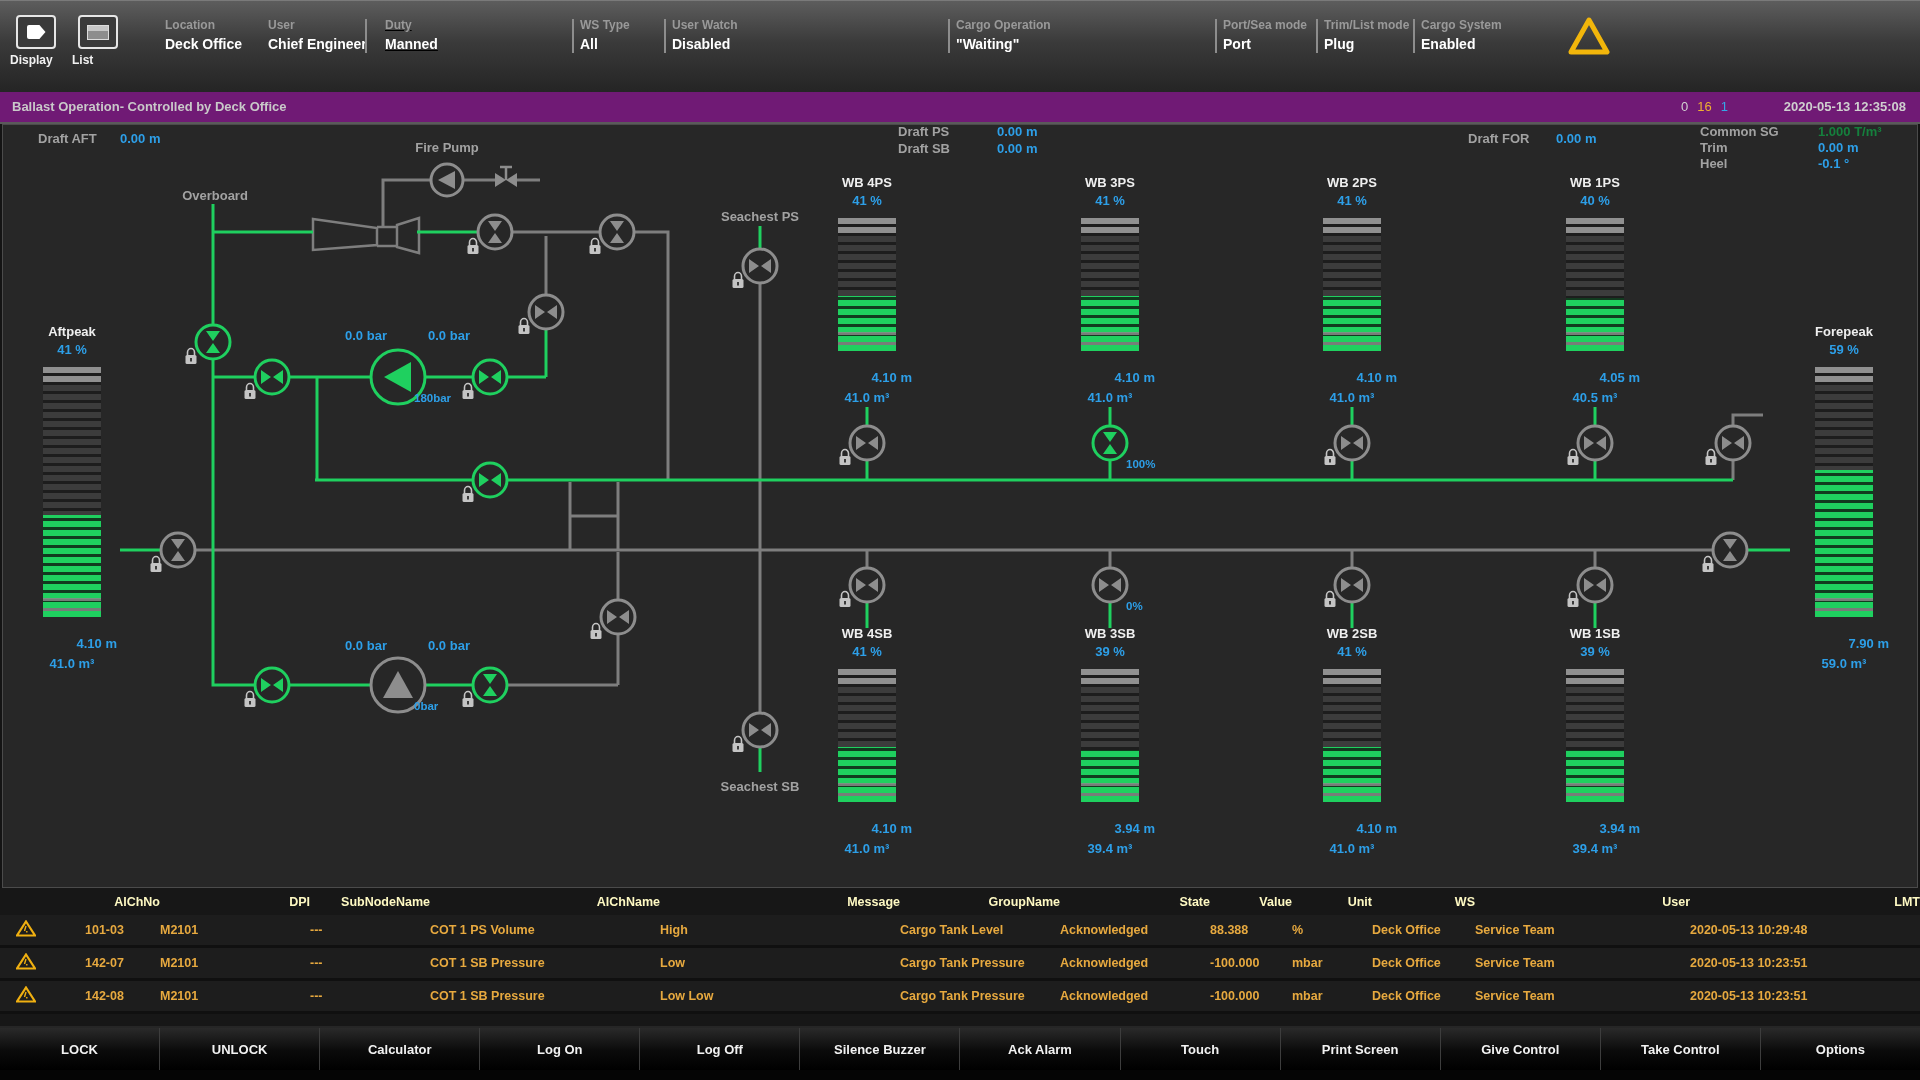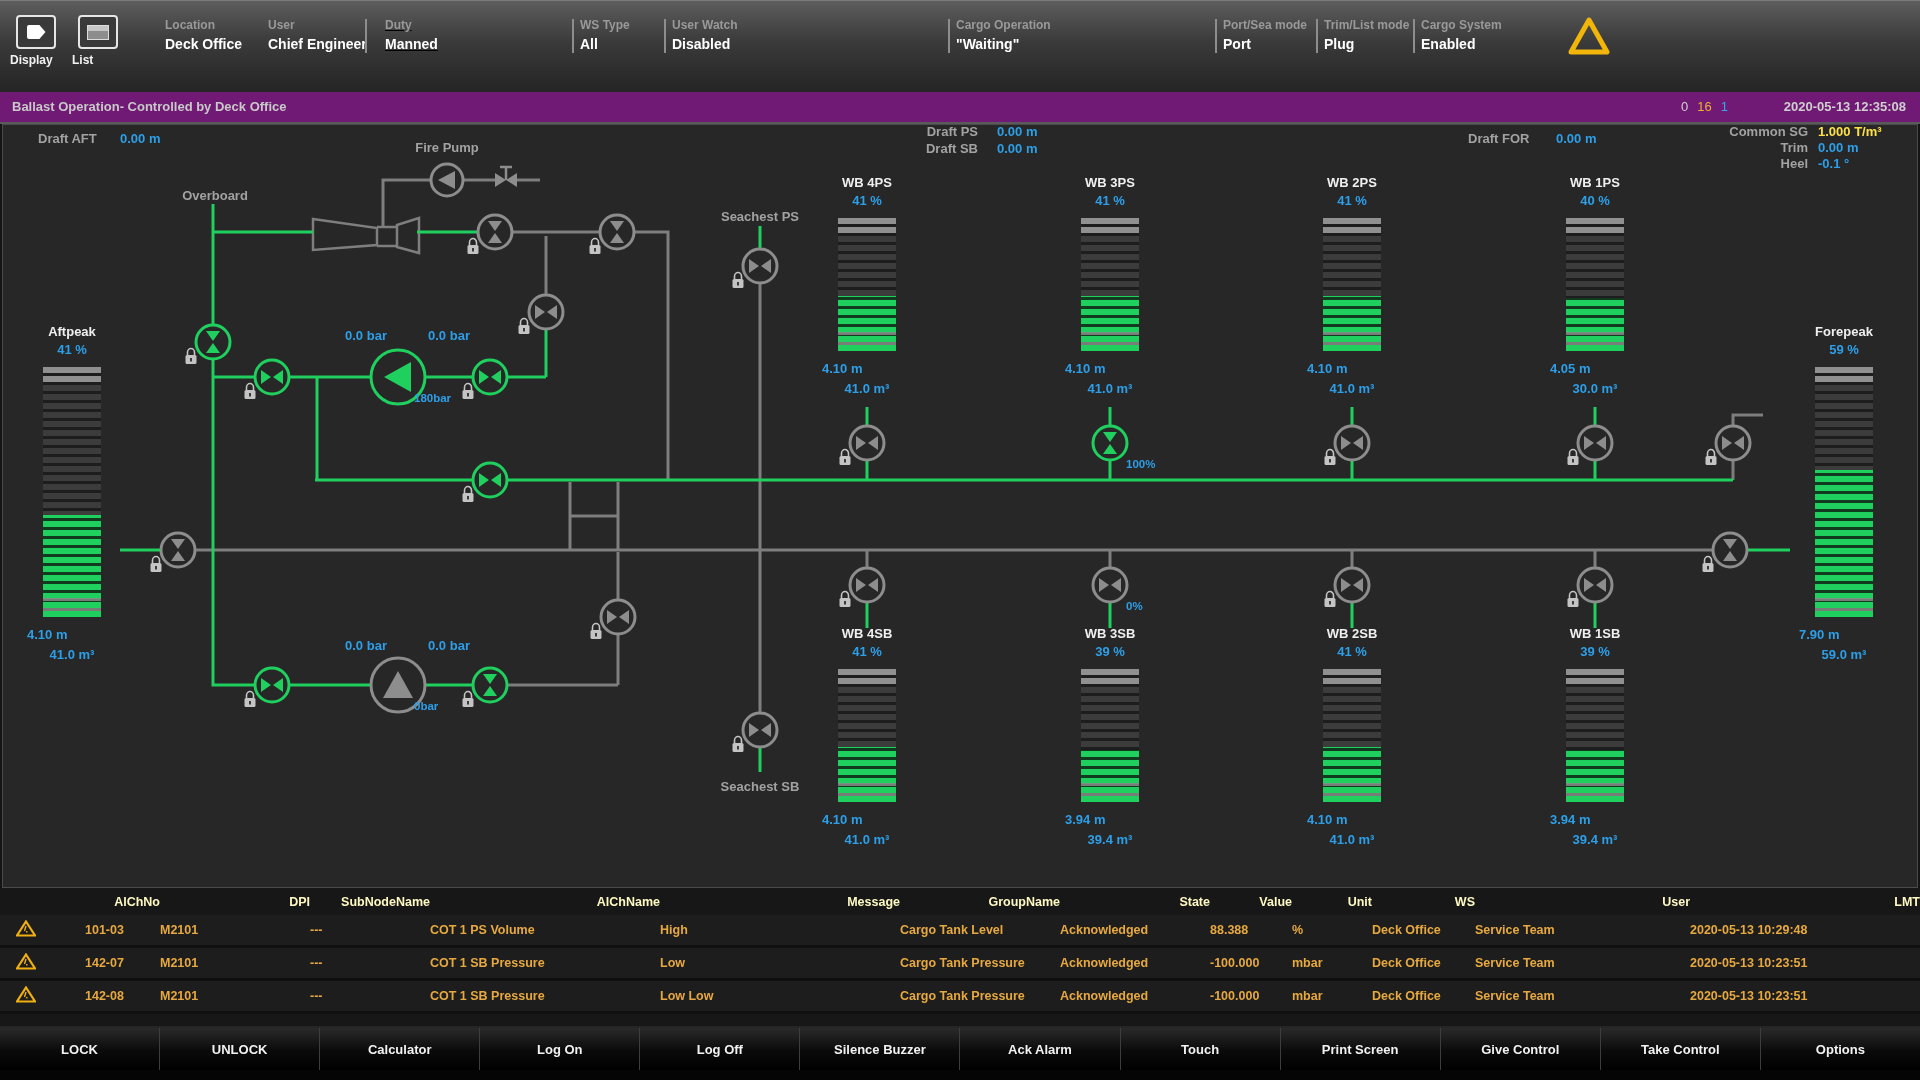--- a/index.html
+++ b/index.html
@@ -47,7 +47,7 @@
   .ctr{text-align:center}
   .bv{color:#2d9fe8}
   .wv{color:#fde047}
-  .rt{text-align:right}
+  .rt{}
 
   
   .tank{position:absolute;width:90px;z-index:3}

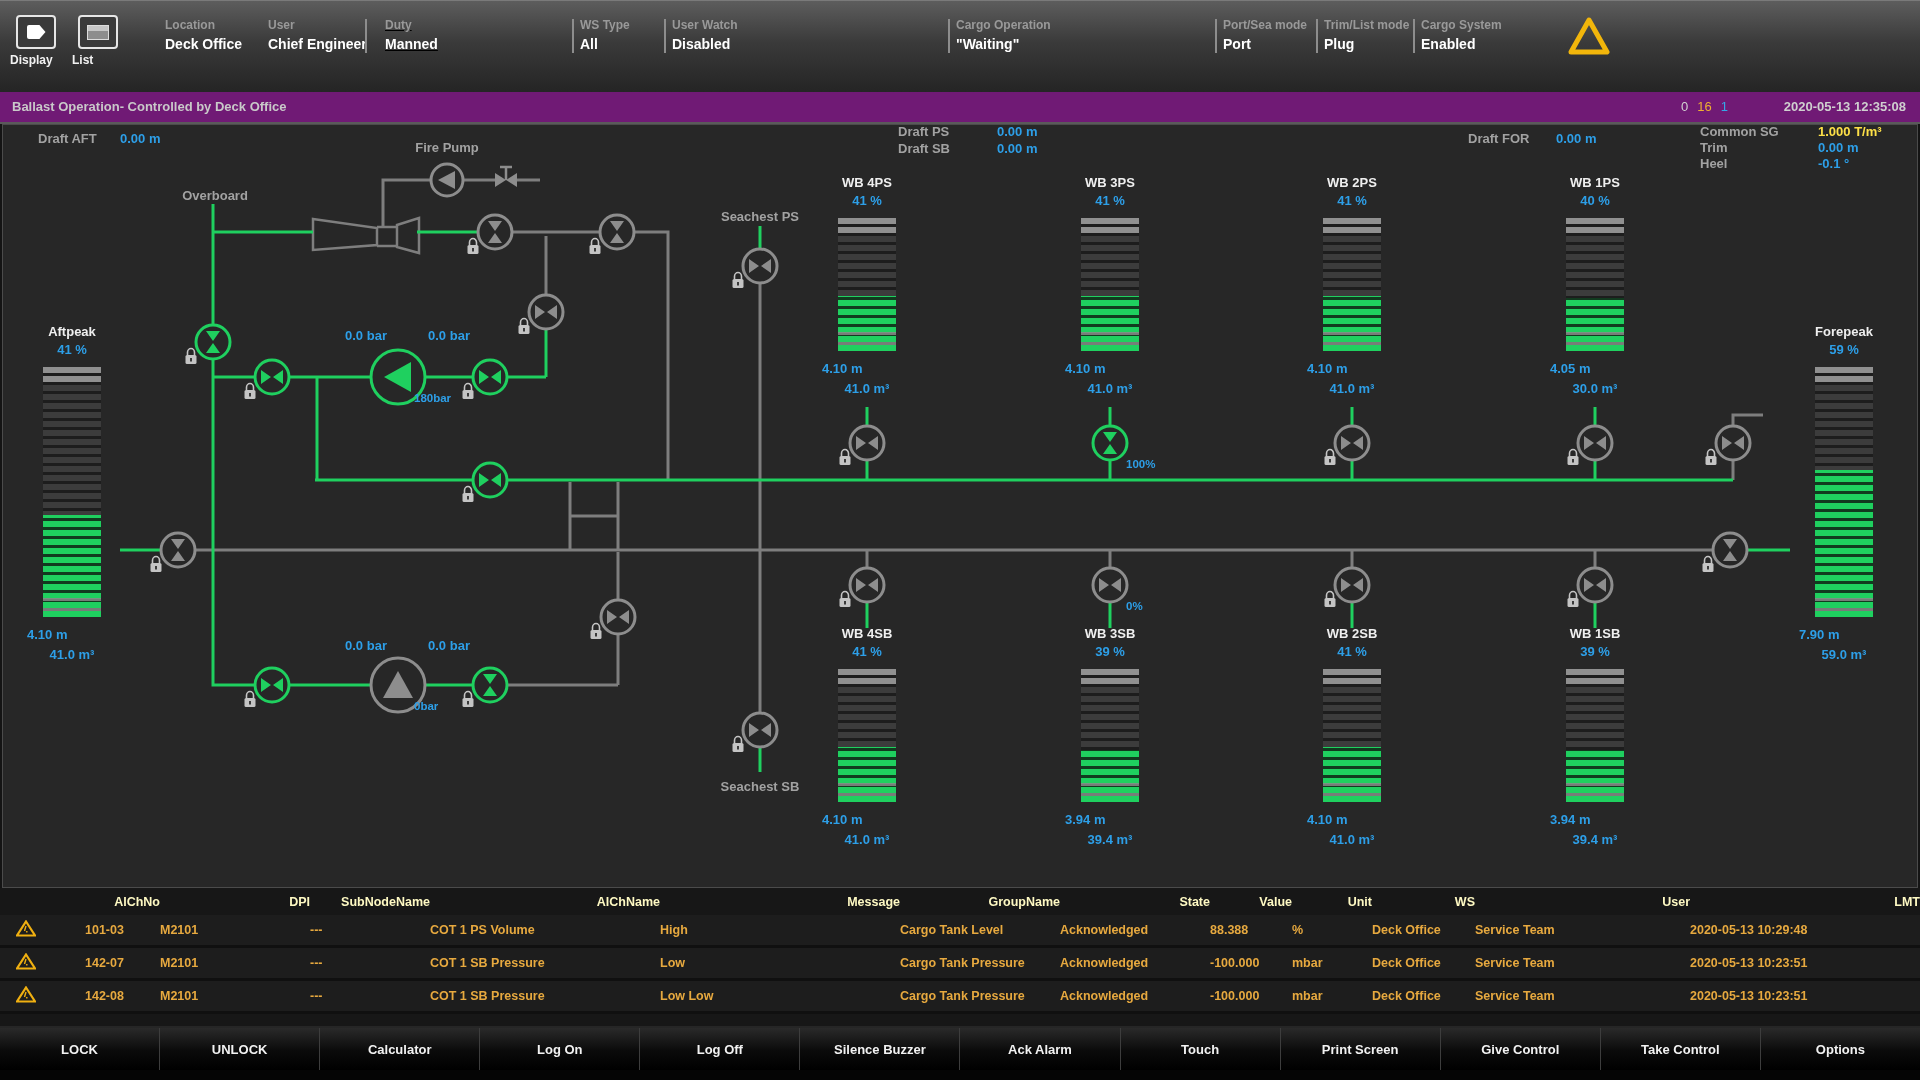--- a/index.html
+++ b/index.html
@@ -46,7 +46,7 @@
   .lbl{position:absolute;z-index:3;font-size:13px;font-weight:bold;color:#a2a2a2;white-space:nowrap}
   .ctr{text-align:center}
   .bv{color:#2d9fe8}
-  .wv{color:#fde047}
+  .wv{color:#15803d}
   .rt{}
 
   

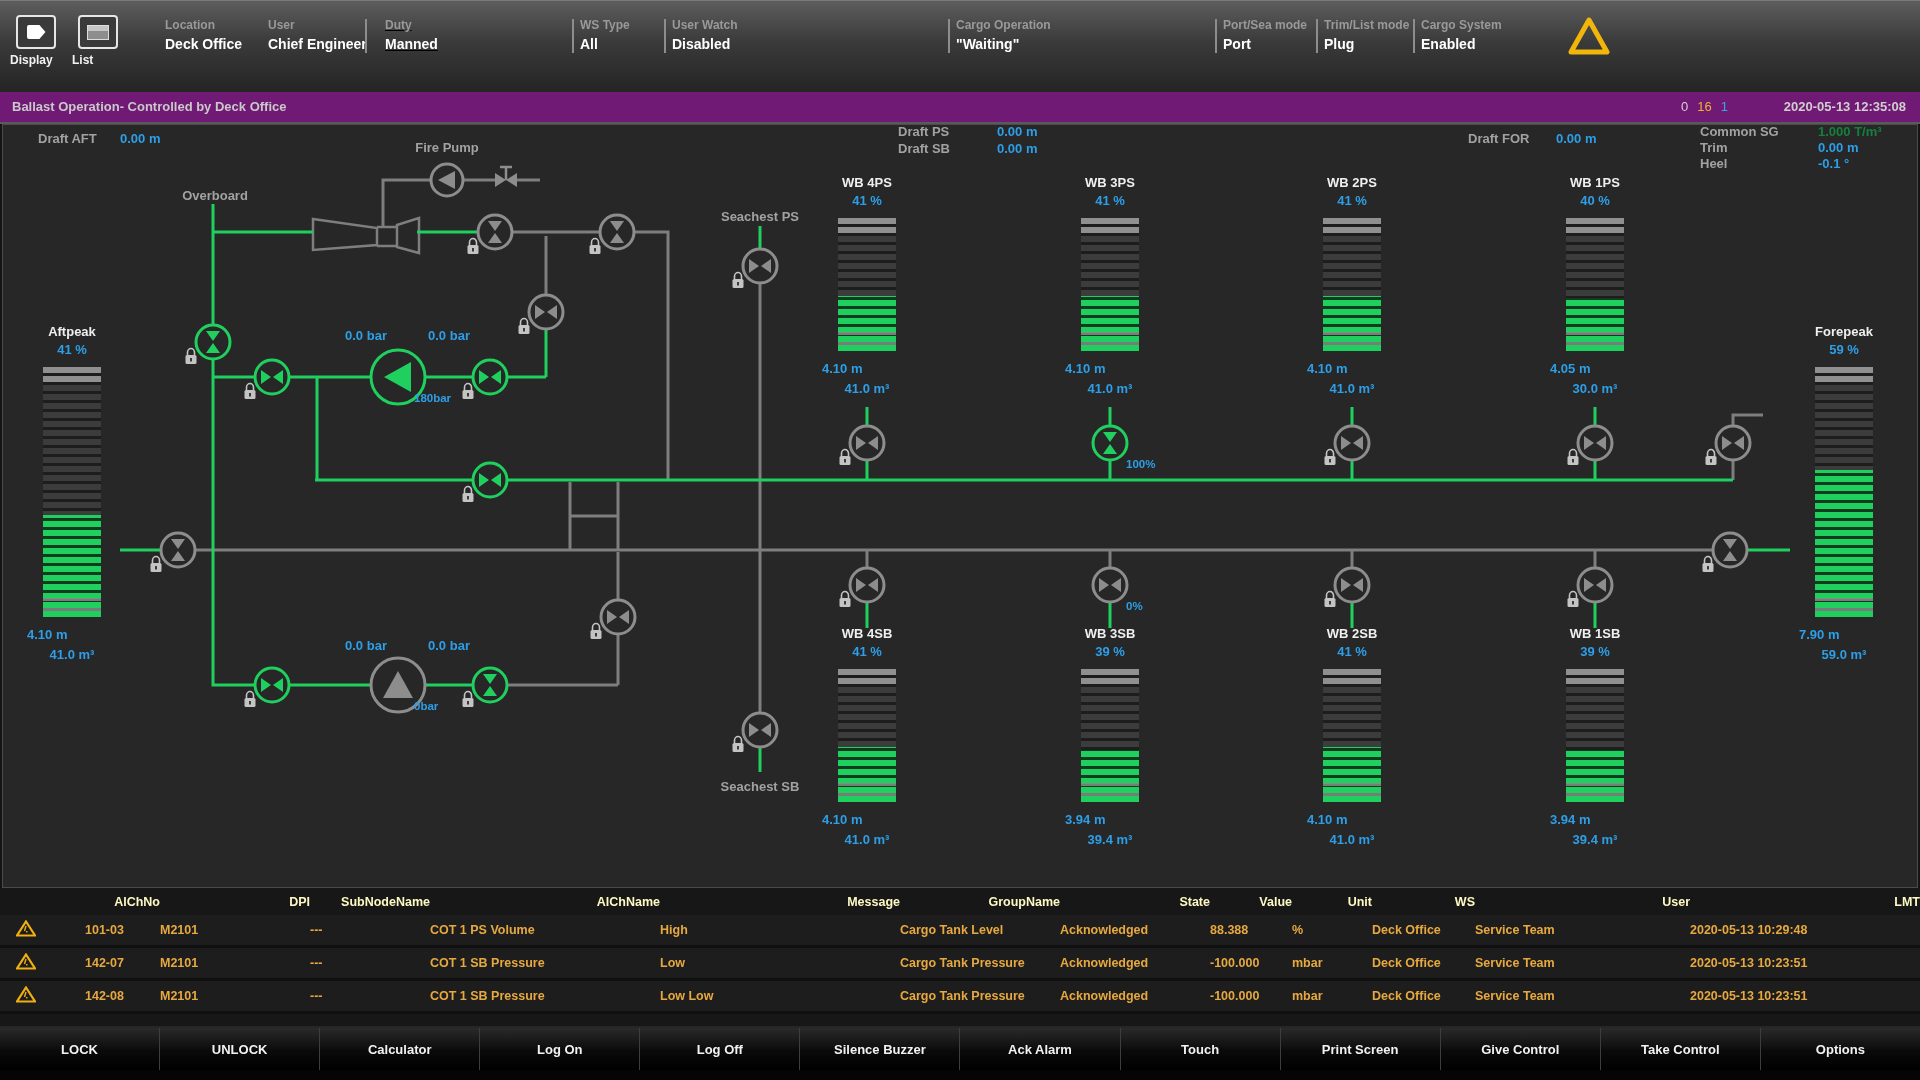--- a/index.html
+++ b/index.html
@@ -62,7 +62,7 @@
     background:repeating-linear-gradient(to top,#1fd05f 0 6px,#113b1f 6px 9px)}
   .g-m1{position:absolute;bottom:6px;left:0;right:0;height:3px;background:#8a8a8a;opacity:.85}
   .g-m2{position:absolute;bottom:16px;left:0;right:0;height:3px;background:#8a8a8a;opacity:.85}
-  .t-level{font-size:13px;font-weight:bold;color:#2d9fe8;text-align:left;margin-top:10px}
+  .t-level{font-size:13px;font-weight:bold;color:#2d9fe8;text-align:right;margin-top:19px}
   .t-vol{font-size:13px;font-weight:bold;color:#2d9fe8;text-align:center;margin-top:5px}
 
   

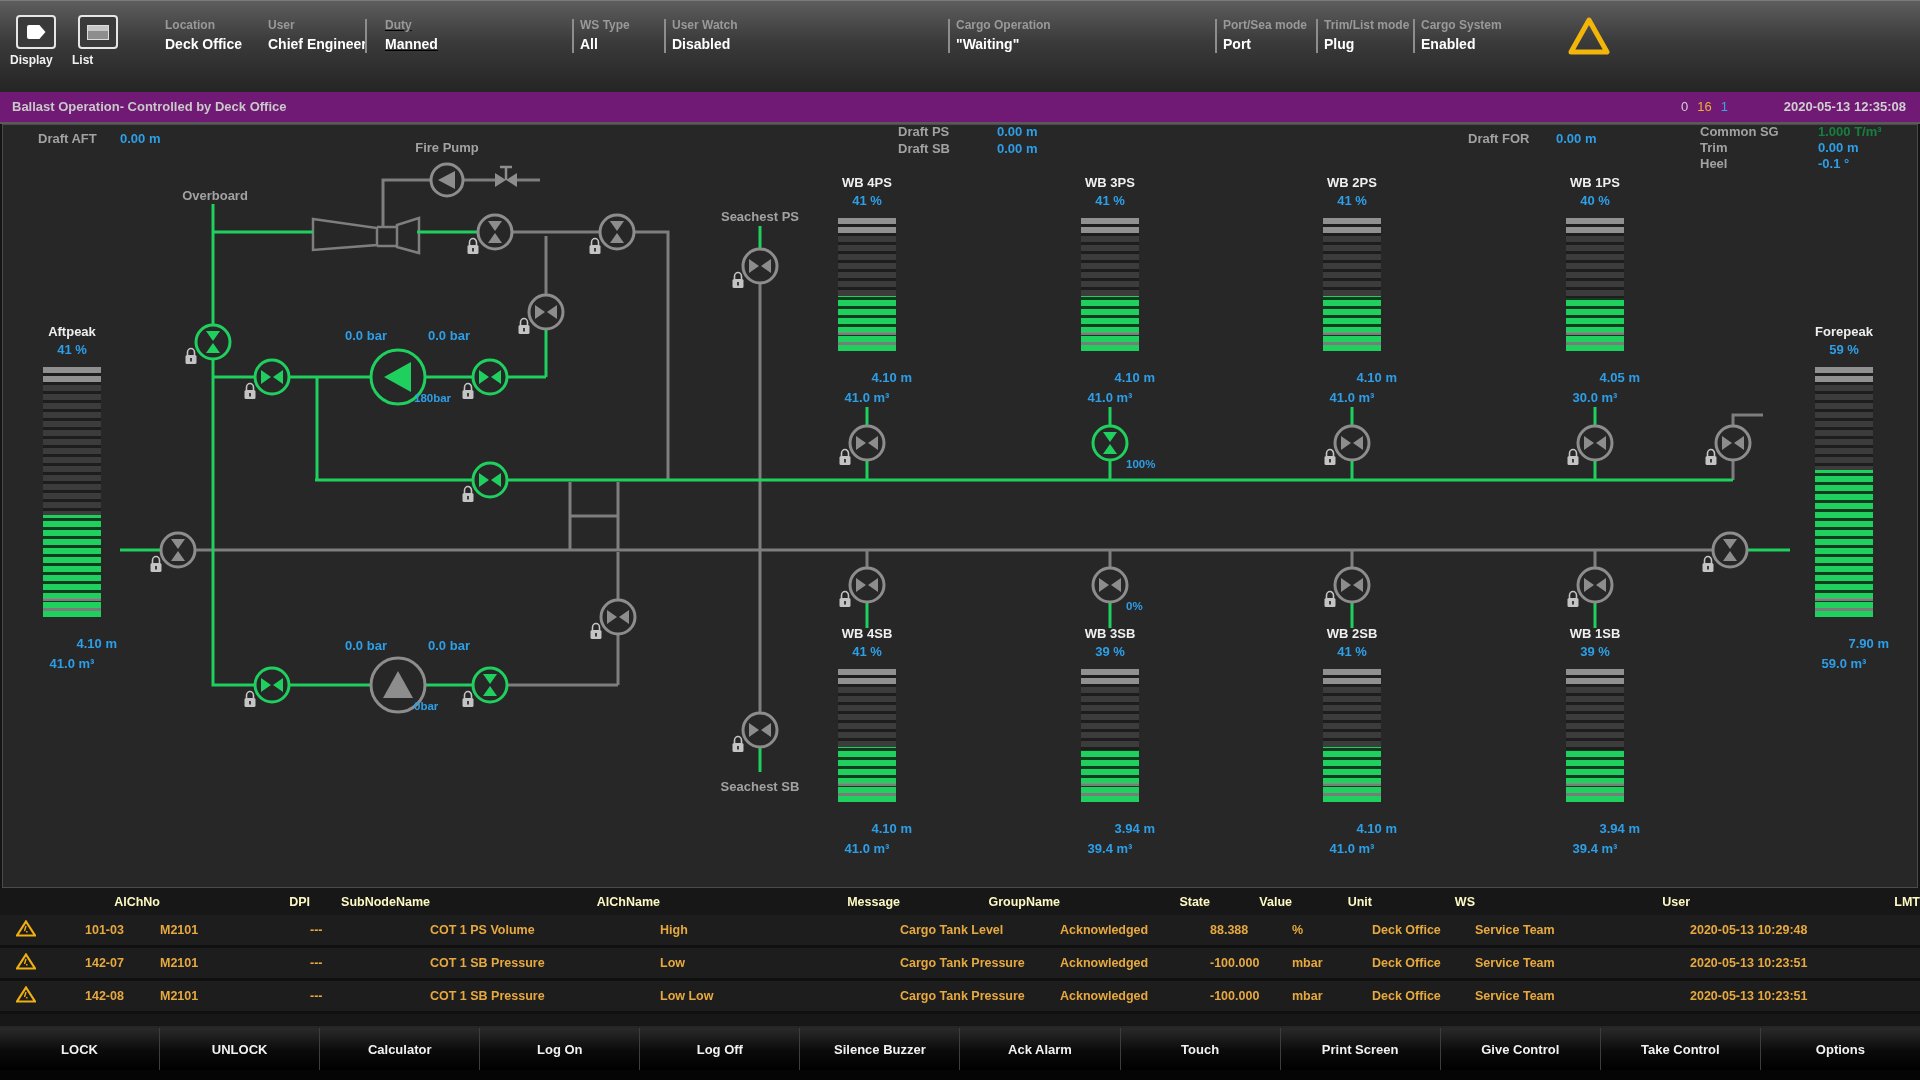--- a/index.html
+++ b/index.html
@@ -493,7 +493,7 @@
       <div class="g-m2"></div>
     </div>
   <div class="t-level" data-interactable="false">4.05 m</div>
-  <div class="t-vol" data-interactable="false">30.0 m³</div>
+  <div class="t-vol" data-interactable="false">40.5 m³</div>
 </div>
 <div class="tank" style="left:822px;top:626px" data-interactable="false">
   <div class="t-label" data-interactable="false">WB 4SB</div>

